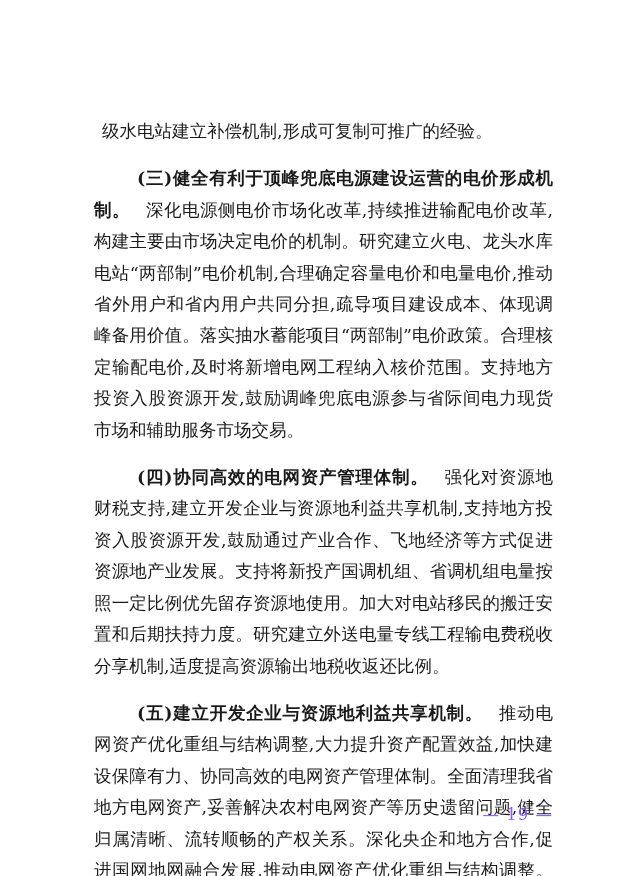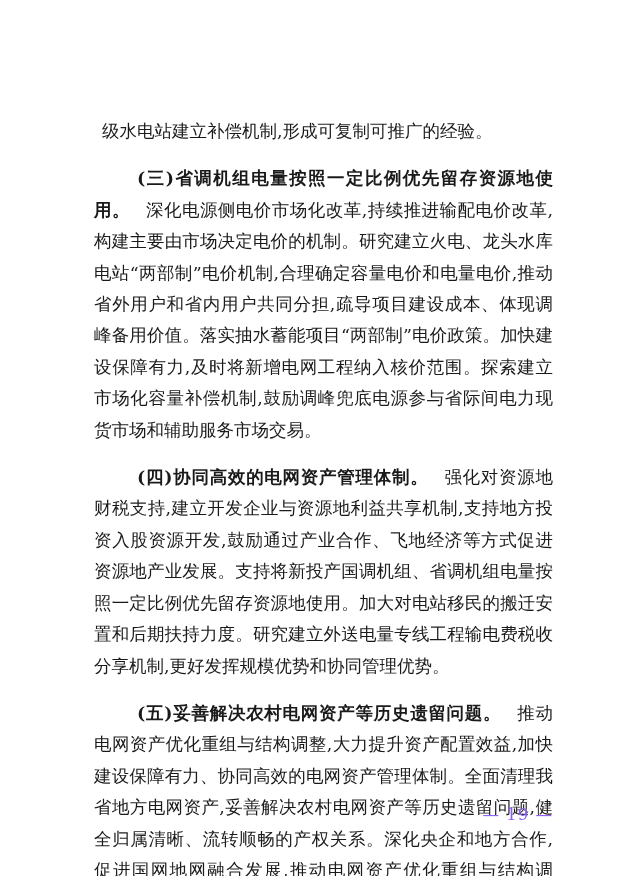--- a/index.html
+++ b/index.html
@@ -56,7 +56,7 @@
 
     <p class="para no-indent"><span>级水电站建立补偿机制,形成可复制可推广的经验。</span></p>
 
-    <p class="para"><b class="section-heading">(三)省调机组电量按照一定比例优先留存资源地使用。</b><span>深化电源侧电价市场化改革,持续推进输配电价改革,构建主要由市场决定电价的机制。研究建立火电、龙头水库电站“两部制”电价机制,合理确定容量电价和电量电价,推动省外用户和省内用户共同分担,疏导项目建设成本、体现调峰备用价值。落实抽水蓄能项目“两部制”电价政策。加快建设保障有力,及时将新增电网工程纳入核价范围。探索建立市场化容量补偿机制,鼓励调峰兜底电源参与省际间电力现货市场和辅助服务市场交易。</span></p>
+    <p class="para"><b class="section-heading">(三)健全有利于顶峰兜底电源建设运营的电价形成机制。</b><span>深化电源侧电价市场化改革,持续推进输配电价改革,构建主要由市场决定电价的机制。研究建立火电、龙头水库电站“两部制”电价机制,合理确定容量电价和电量电价,推动省外用户和省内用户共同分担,疏导项目建设成本、体现调峰备用价值。落实抽水蓄能项目“两部制”电价政策。加快建设保障有力,及时将新增电网工程纳入核价范围。探索建立市场化容量补偿机制,鼓励调峰兜底电源参与省际间电力现货市场和辅助服务市场交易。</span></p>
 
     <p class="para"><b class="section-heading">(四)协同高效的电网资产管理体制。</b><span>强化对资源地财税支持,建立开发企业与资源地利益共享机制,支持地方投资入股资源开发,鼓励通过产业合作、飞地经济等方式促进资源地产业发展。支持将新投产国调机组、省调机组电量按照一定比例优先留存资源地使用。加大对电站移民的搬迁安置和后期扶持力度。研究建立外送电量专线工程输电费税收分享机制,更好发挥规模优势和协同管理优势。</span></p>
 

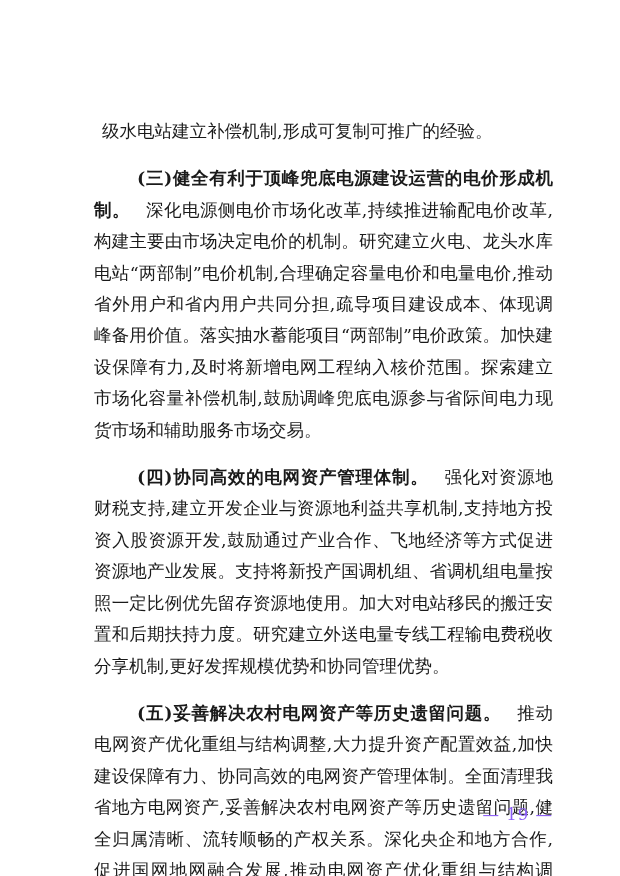--- a/index.html
+++ b/index.html
@@ -56,7 +56,7 @@
 
     <p class="para no-indent"><span>级水电站建立补偿机制,形成可复制可推广的经验。</span></p>
 
-    <p class="para"><b class="section-heading">(三)健全有利于顶峰兜底电源建设运营的电价形成机制。</b><span>深化电源侧电价市场化改革,持续推进输配电价改革,构建主要由市场决定电价的机制。研究建立火电、龙头水库电站“两部制”电价机制,合理确定容量电价和电量电价,推动省外用户和省内用户共同分担,疏导项目建设成本、体现调峰备用价值。落实抽水蓄能项目“两部制”电价政策。加快建设保障有力,及时将新增电网工程纳入核价范围。探索建立市场化容量补偿机制,鼓励调峰兜底电源参与省际间电力现货市场和辅助服务市场交易。</span></p>
+    <p class="para"><b class="section-heading">(三)健全有利于顶峰兜底电源建设运营的电价形成机制。</b><span>深化电源侧电价市场化改革,持续推进输配电价改革,构建主要由市场决定电价的机制。研究建立火电、龙头水库电站“两部制”电价机制,合理确定容量电价和电量电价,推动省外用户和省内用户共同分担,疏导项目建设成本、体现调峰备用价值。落实抽水蓄能项目“两部制”电价政策。合理核定输配电价,及时将新增电网工程纳入核价范围。支持地方投资入股资源开发,鼓励调峰兜底电源参与省际间电力现货市场和辅助服务市场交易。</span></p>
 
     <p class="para"><b class="section-heading">(四)协同高效的电网资产管理体制。</b><span>强化对资源地财税支持,建立开发企业与资源地利益共享机制,支持地方投资入股资源开发,鼓励通过产业合作、飞地经济等方式促进资源地产业发展。支持将新投产国调机组、省调机组电量按照一定比例优先留存资源地使用。加大对电站移民的搬迁安置和后期扶持力度。研究建立外送电量专线工程输电费税收分享机制,更好发挥规模优势和协同管理优势。</span></p>
 

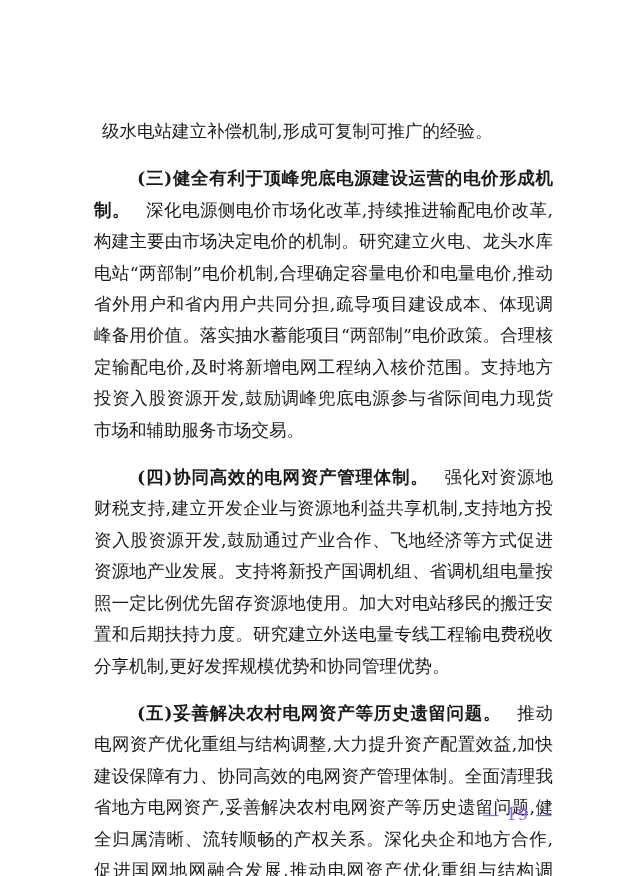--- a/index.html
+++ b/index.html
@@ -58,7 +58,7 @@
 
     <p class="para"><b class="section-heading">(三)健全有利于顶峰兜底电源建设运营的电价形成机制。</b><span>深化电源侧电价市场化改革,持续推进输配电价改革,构建主要由市场决定电价的机制。研究建立火电、龙头水库电站“两部制”电价机制,合理确定容量电价和电量电价,推动省外用户和省内用户共同分担,疏导项目建设成本、体现调峰备用价值。落实抽水蓄能项目“两部制”电价政策。合理核定输配电价,及时将新增电网工程纳入核价范围。支持地方投资入股资源开发,鼓励调峰兜底电源参与省际间电力现货市场和辅助服务市场交易。</span></p>
 
-    <p class="para"><b class="section-heading">(四)协同高效的电网资产管理体制。</b><span>强化对资源地财税支持,建立开发企业与资源地利益共享机制,支持地方投资入股资源开发,鼓励通过产业合作、飞地经济等方式促进资源地产业发展。支持将新投产国调机组、省调机组电量按照一定比例优先留存资源地使用。加大对电站移民的搬迁安置和后期扶持力度。研究建立外送电量专线工程输电费税收分享机制,更好发挥规模优势和协同管理优势。</span></p>
+    <p class="para"><b class="section-heading">(四)协同高效的电网资产管理体制。</b><span>强化对资源地财税支持,建立开发企业与资源地利益共享机制,支持地方投资入股资源开发,鼓励通过产业合作、飞地经济等方式促进资源地产业发展。支持将新投产国调机组、省调机组电量按照一定比例优先留存资源地使用。加大对电站移民的搬迁安置和后期扶持力度。研究建立外送电量专线工程输电费税收分享机制,适度提高资源输出地税收返还比例。</span></p>
 
     <p class="para"><b class="section-heading">(五)妥善解决农村电网资产等历史遗留问题。</b><span>推动电网资产优化重组与结构调整,大力提升资产配置效益,加快建设保障有力、协同高效的电网资产管理体制。全面清理我省地方电网资产,妥善解决农村电网资产等历史遗留问题,健全归属清晰、流转顺畅的产权关系。深化央企和地方合作,促进国网地网融合发展,推动电网资产优化重组与结构调整。健全电网企业法人治理结构,进</span></p>
 

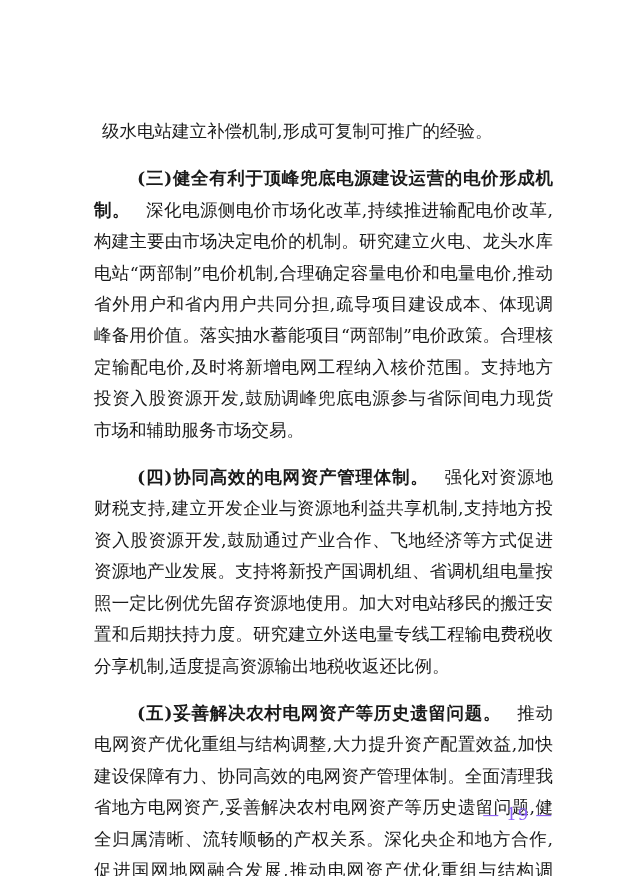--- a/index.html
+++ b/index.html
@@ -60,7 +60,7 @@
 
     <p class="para"><b class="section-heading">(四)协同高效的电网资产管理体制。</b><span>强化对资源地财税支持,建立开发企业与资源地利益共享机制,支持地方投资入股资源开发,鼓励通过产业合作、飞地经济等方式促进资源地产业发展。支持将新投产国调机组、省调机组电量按照一定比例优先留存资源地使用。加大对电站移民的搬迁安置和后期扶持力度。研究建立外送电量专线工程输电费税收分享机制,适度提高资源输出地税收返还比例。</span></p>
 
-    <p class="para"><b class="section-heading">(五)妥善解决农村电网资产等历史遗留问题。</b><span>推动电网资产优化重组与结构调整,大力提升资产配置效益,加快建设保障有力、协同高效的电网资产管理体制。全面清理我省地方电网资产,妥善解决农村电网资产等历史遗留问题,健全归属清晰、流转顺畅的产权关系。深化央企和地方合作,促进国网地网融合发展,推动电网资产优化重组与结构调整。健全电网企业法人治理结构,进</span></p>
+    <p class="para"><b class="section-heading">(五)建立开发企业与资源地利益共享机制。</b><span>推动电网资产优化重组与结构调整,大力提升资产配置效益,加快建设保障有力、协同高效的电网资产管理体制。全面清理我省地方电网资产,妥善解决农村电网资产等历史遗留问题,健全归属清晰、流转顺畅的产权关系。深化央企和地方合作,促进国网地网融合发展,推动电网资产优化重组与结构调整。健全电网企业法人治理结构,进</span></p>
 
   </div>
 

